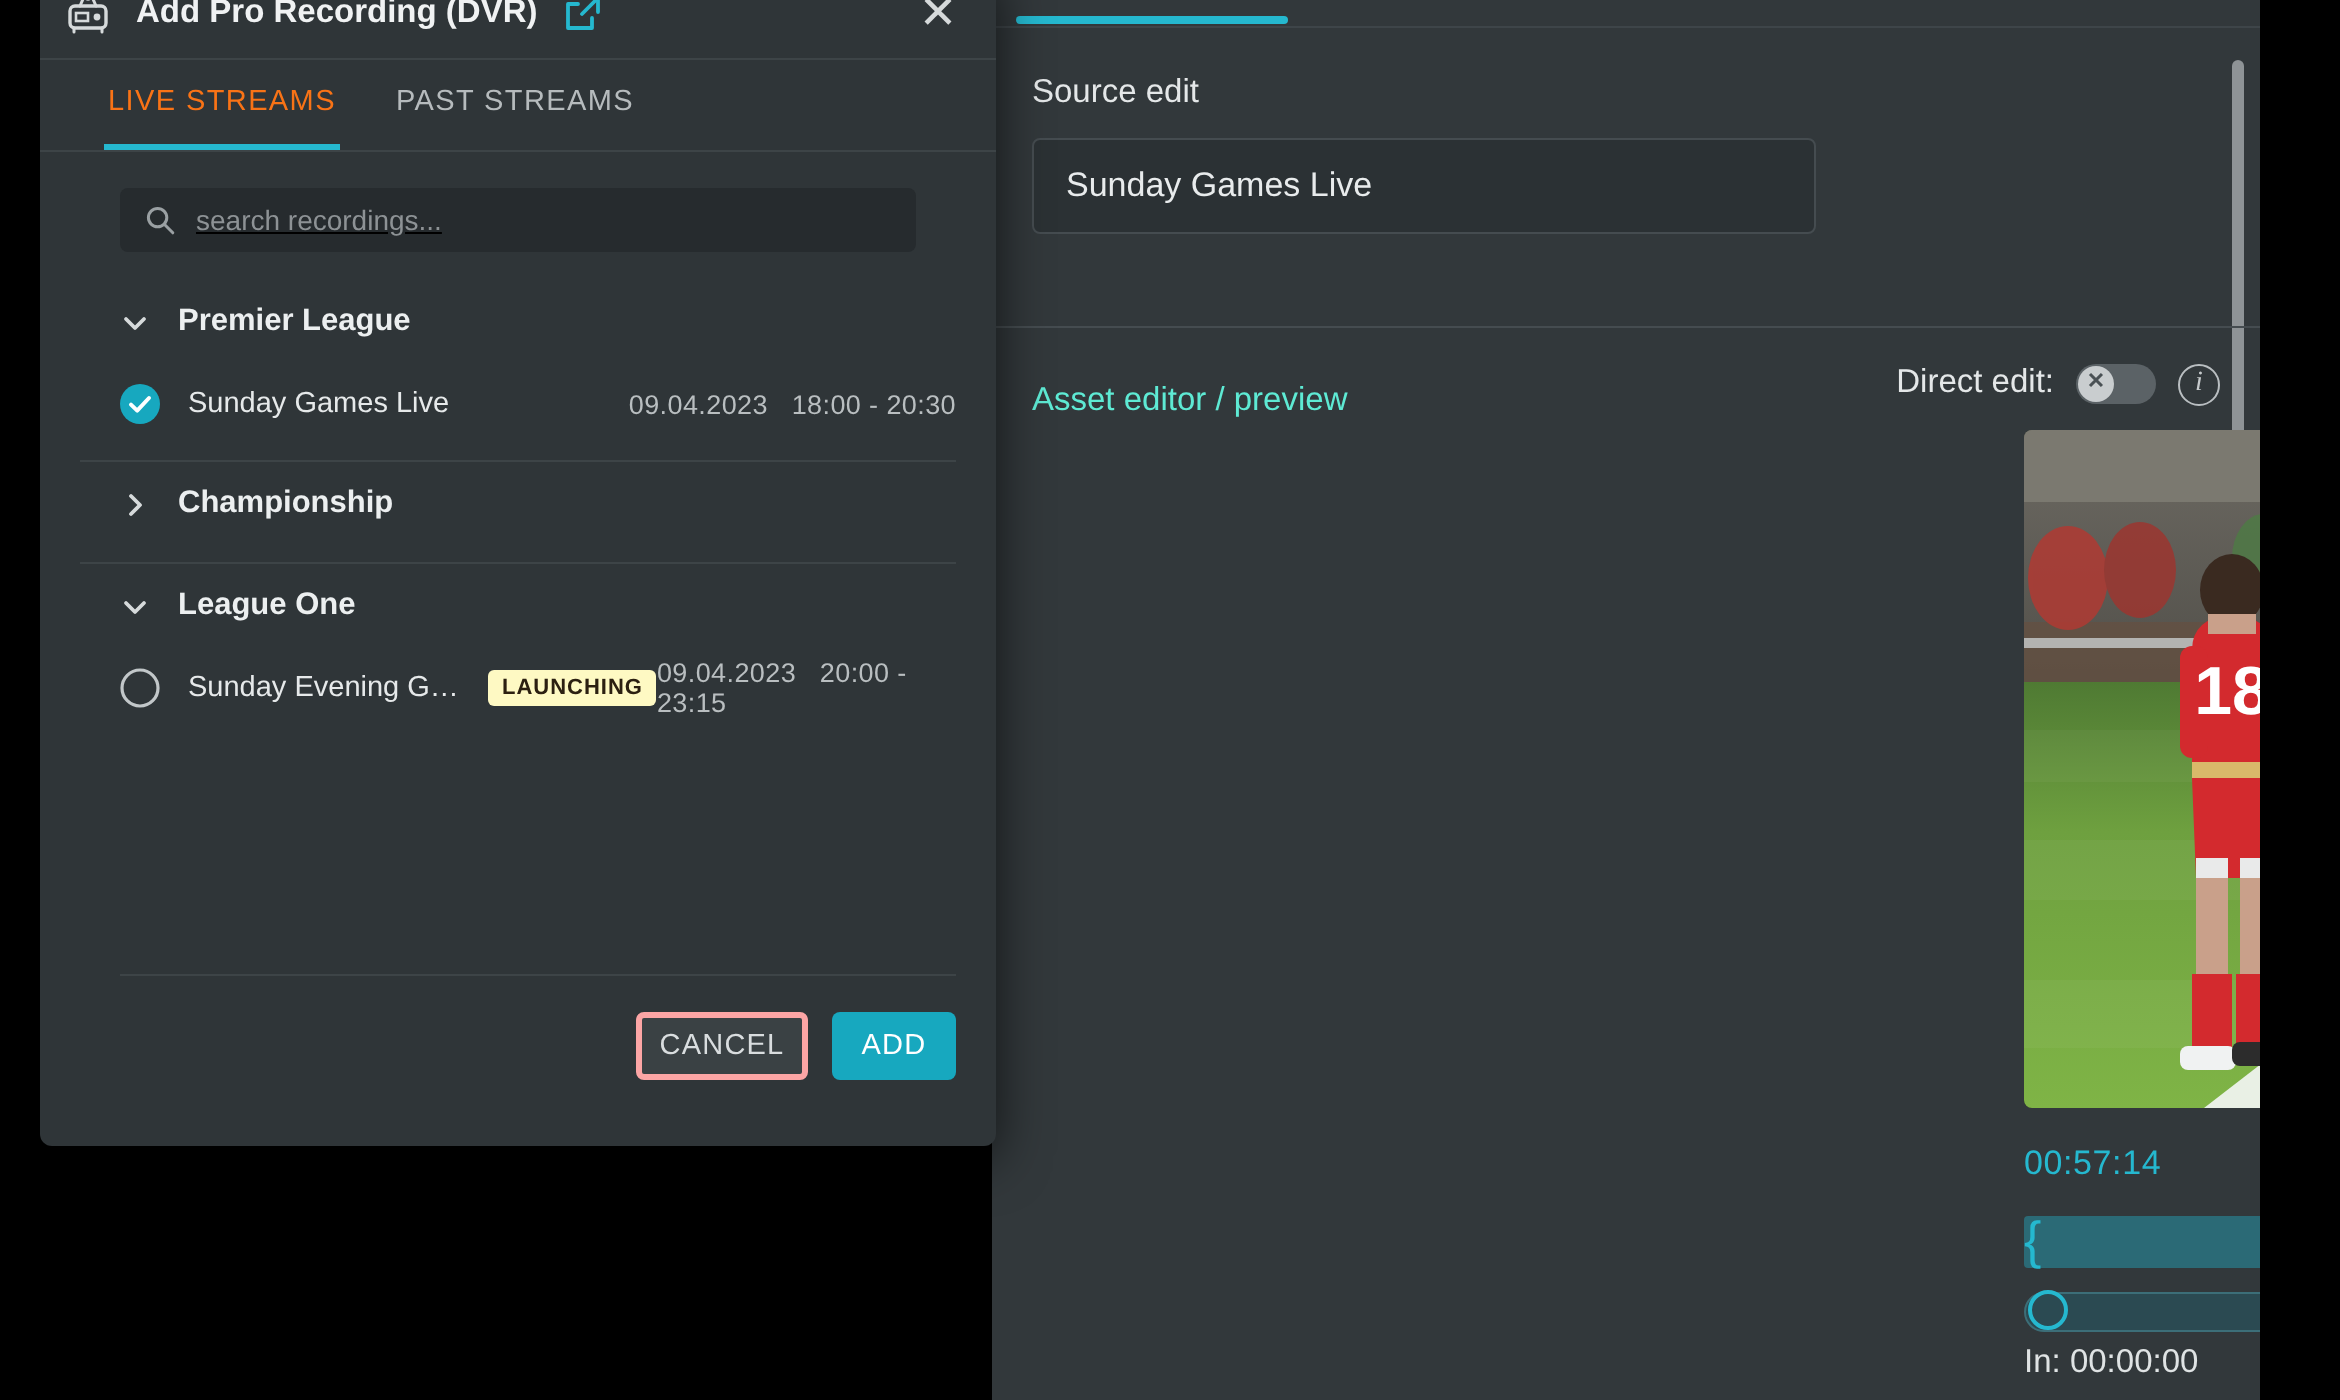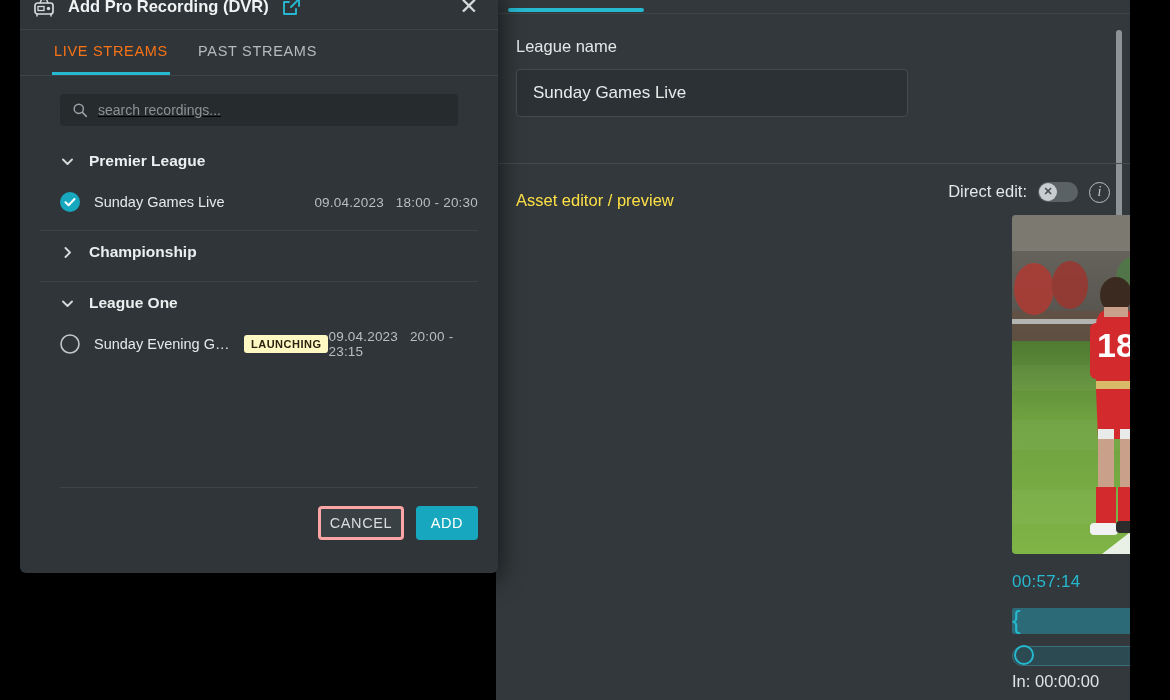--- a/index.html
+++ b/index.html
@@ -208,7 +208,7 @@
     <div class="rp-scroll"></div>
 
     <div class="field-block">
-      <div class="field-label">League name</div>
+      <div class="field-label">Source edit</div>
       <input class="source-input" value="Sunday Games Live" style="">
     </div>
 

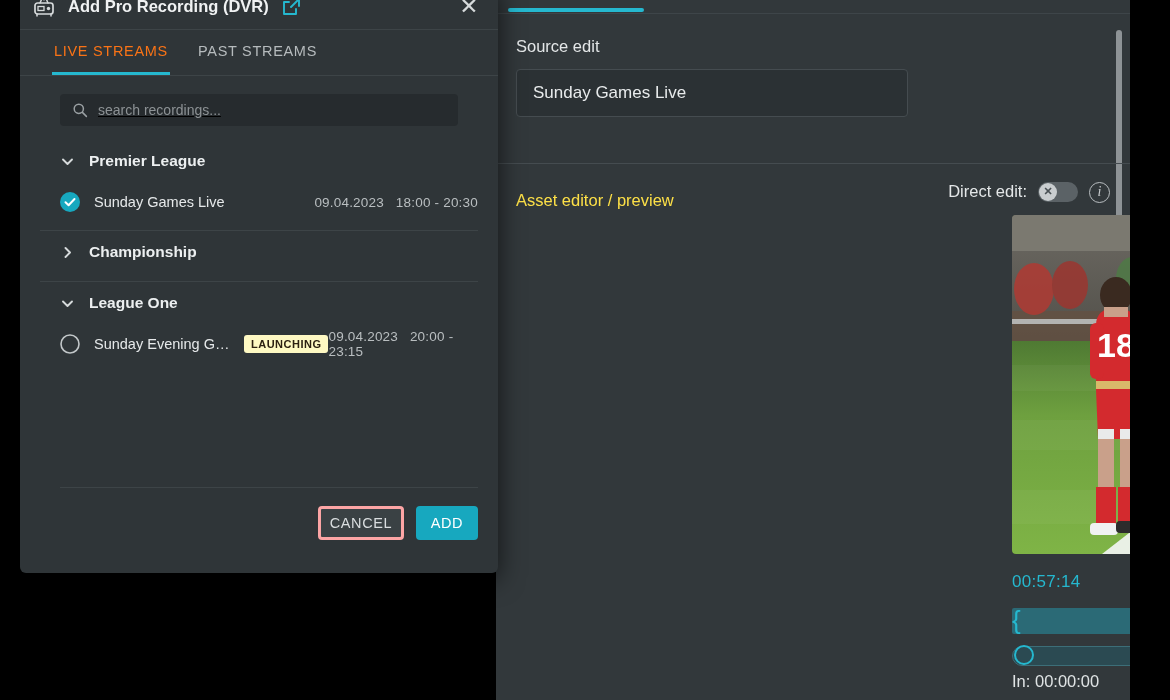--- a/index.html
+++ b/index.html
@@ -48,7 +48,7 @@
     position: absolute; left: 0; top: 176px; width: 634px; height: 32px;
     display: flex; align-items: center; padding: 0 20px;
   }
-  .asset-title { font-size: 16.5px; color: #fde047; margin-top: 17px; }
+  .asset-title { font-size: 16.5px; color: #5eead4; margin-top: 17px; }
   .asset-right { margin-left: auto; display: flex; align-items: flex-start; gap: 11px; }
   .direct-edit-label { font-size: 16.5px; color: #e4e7e8; }
   .toggle {

